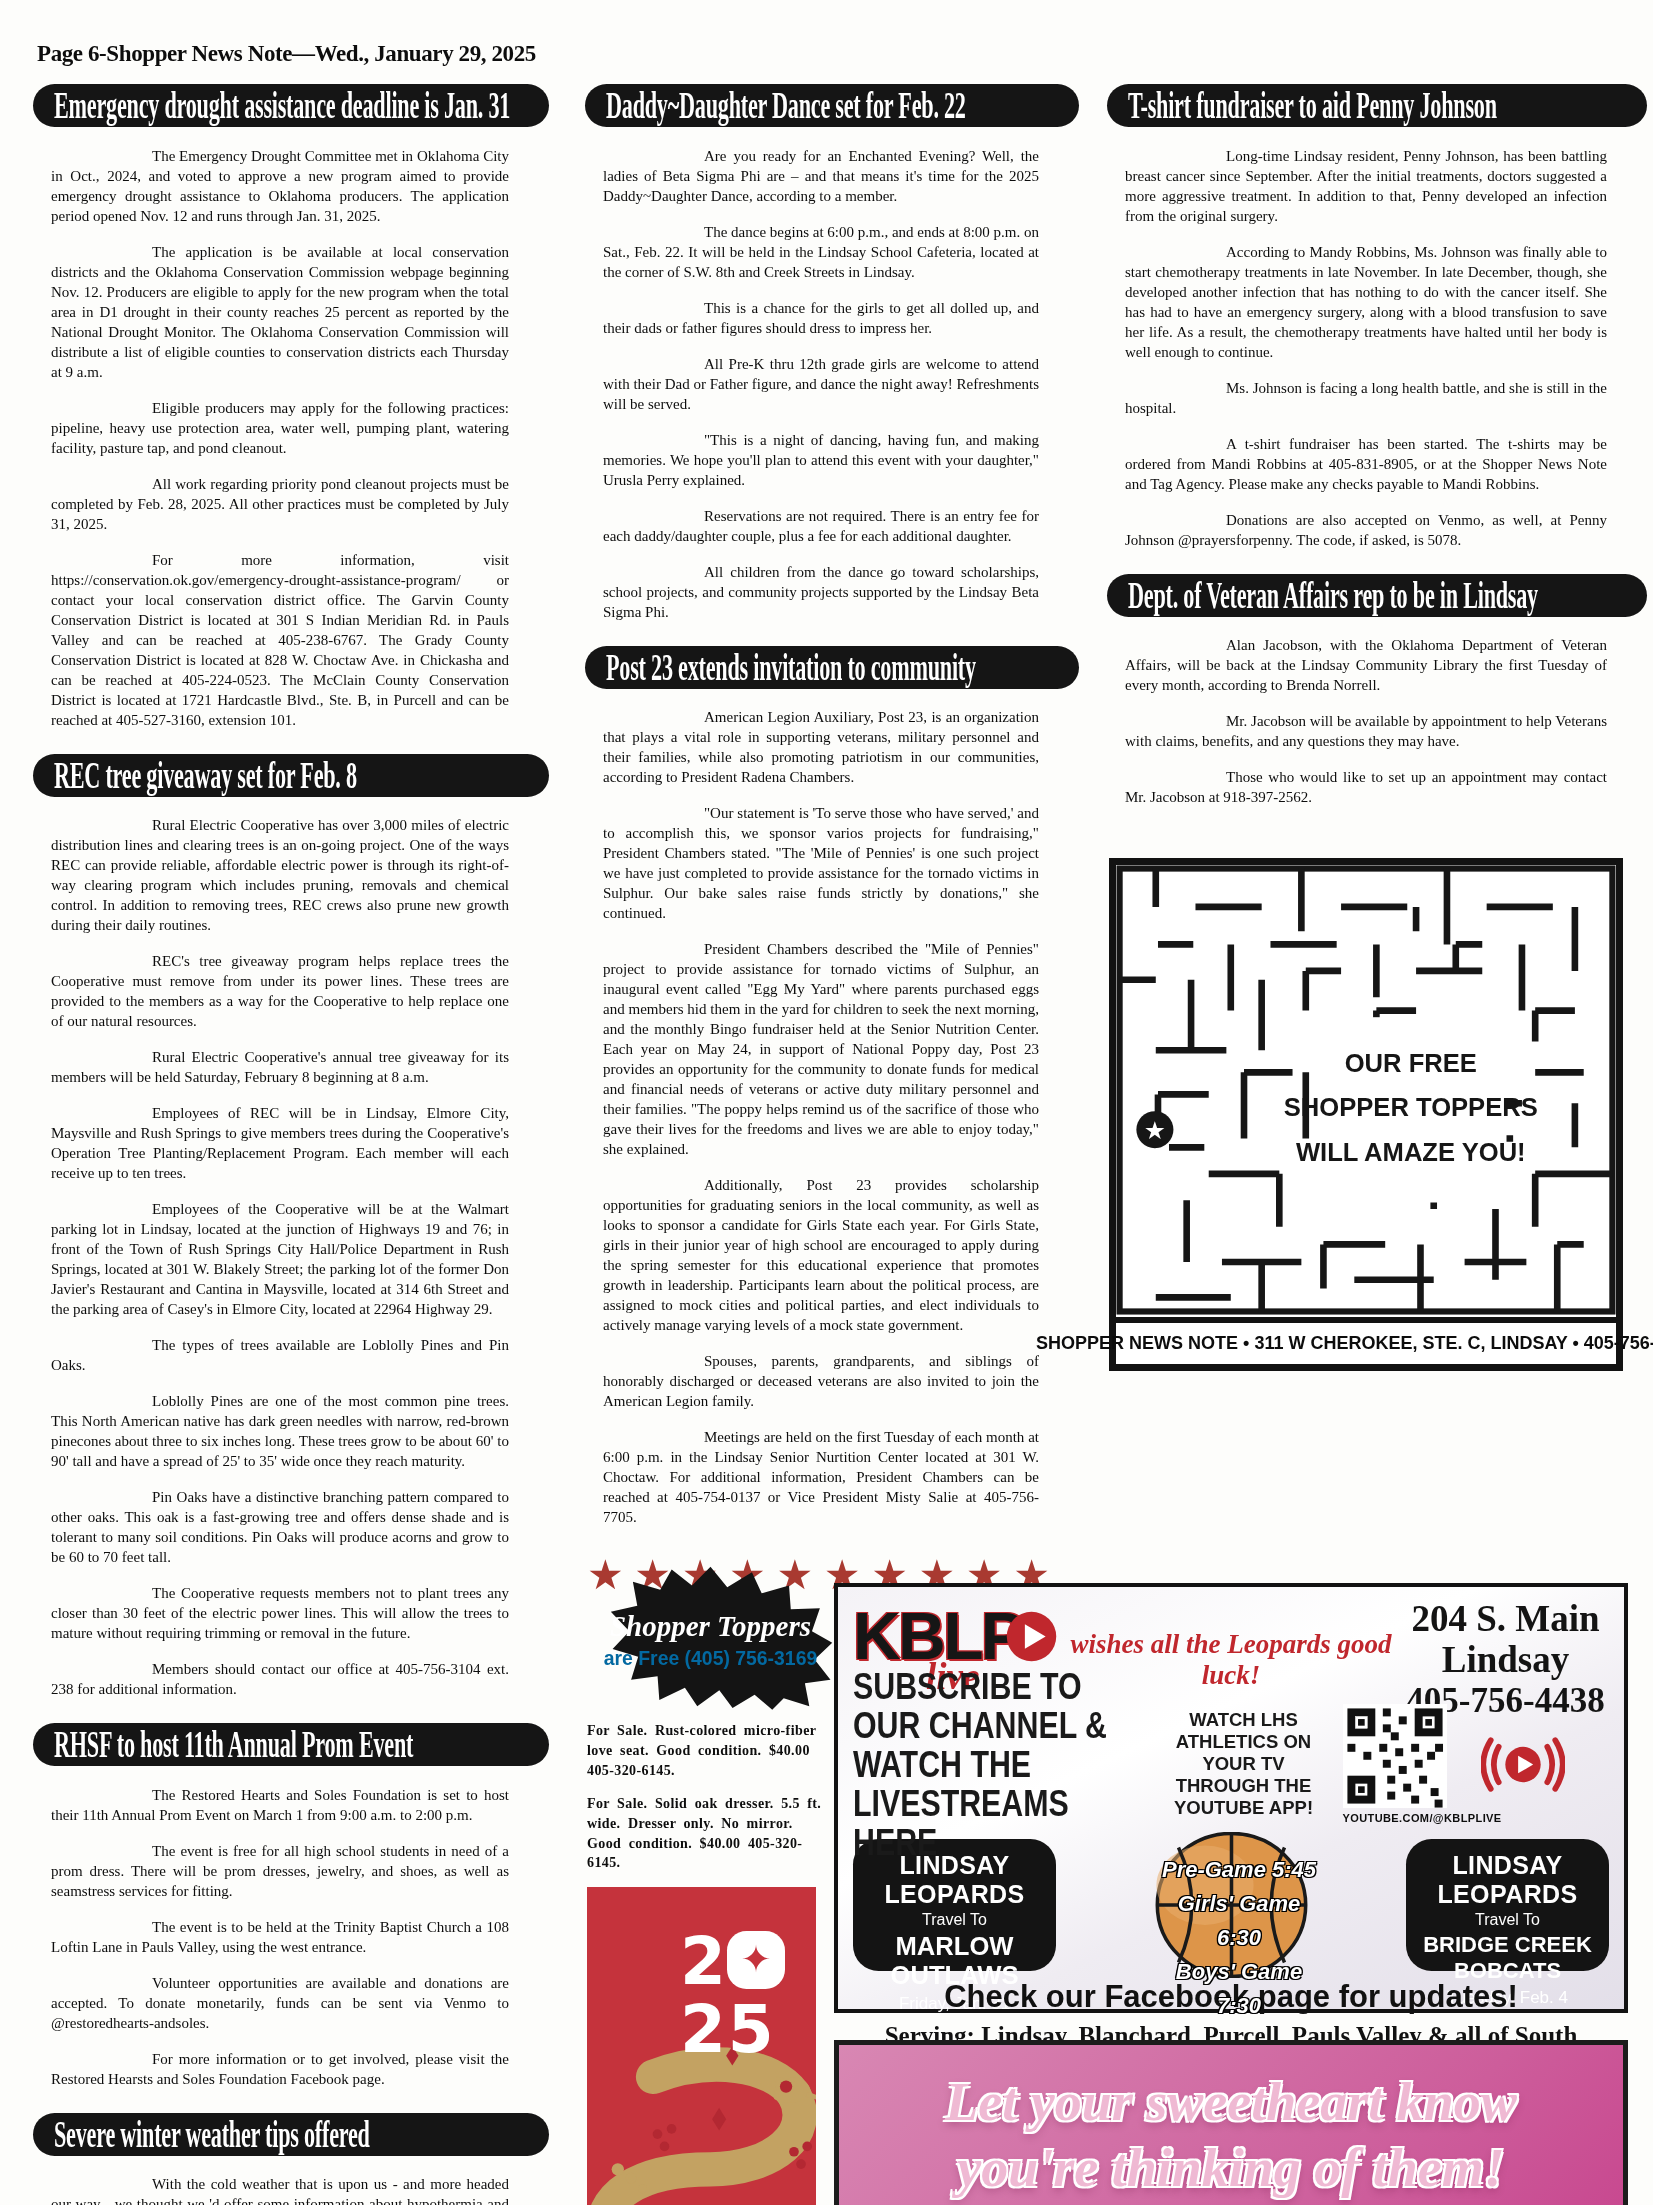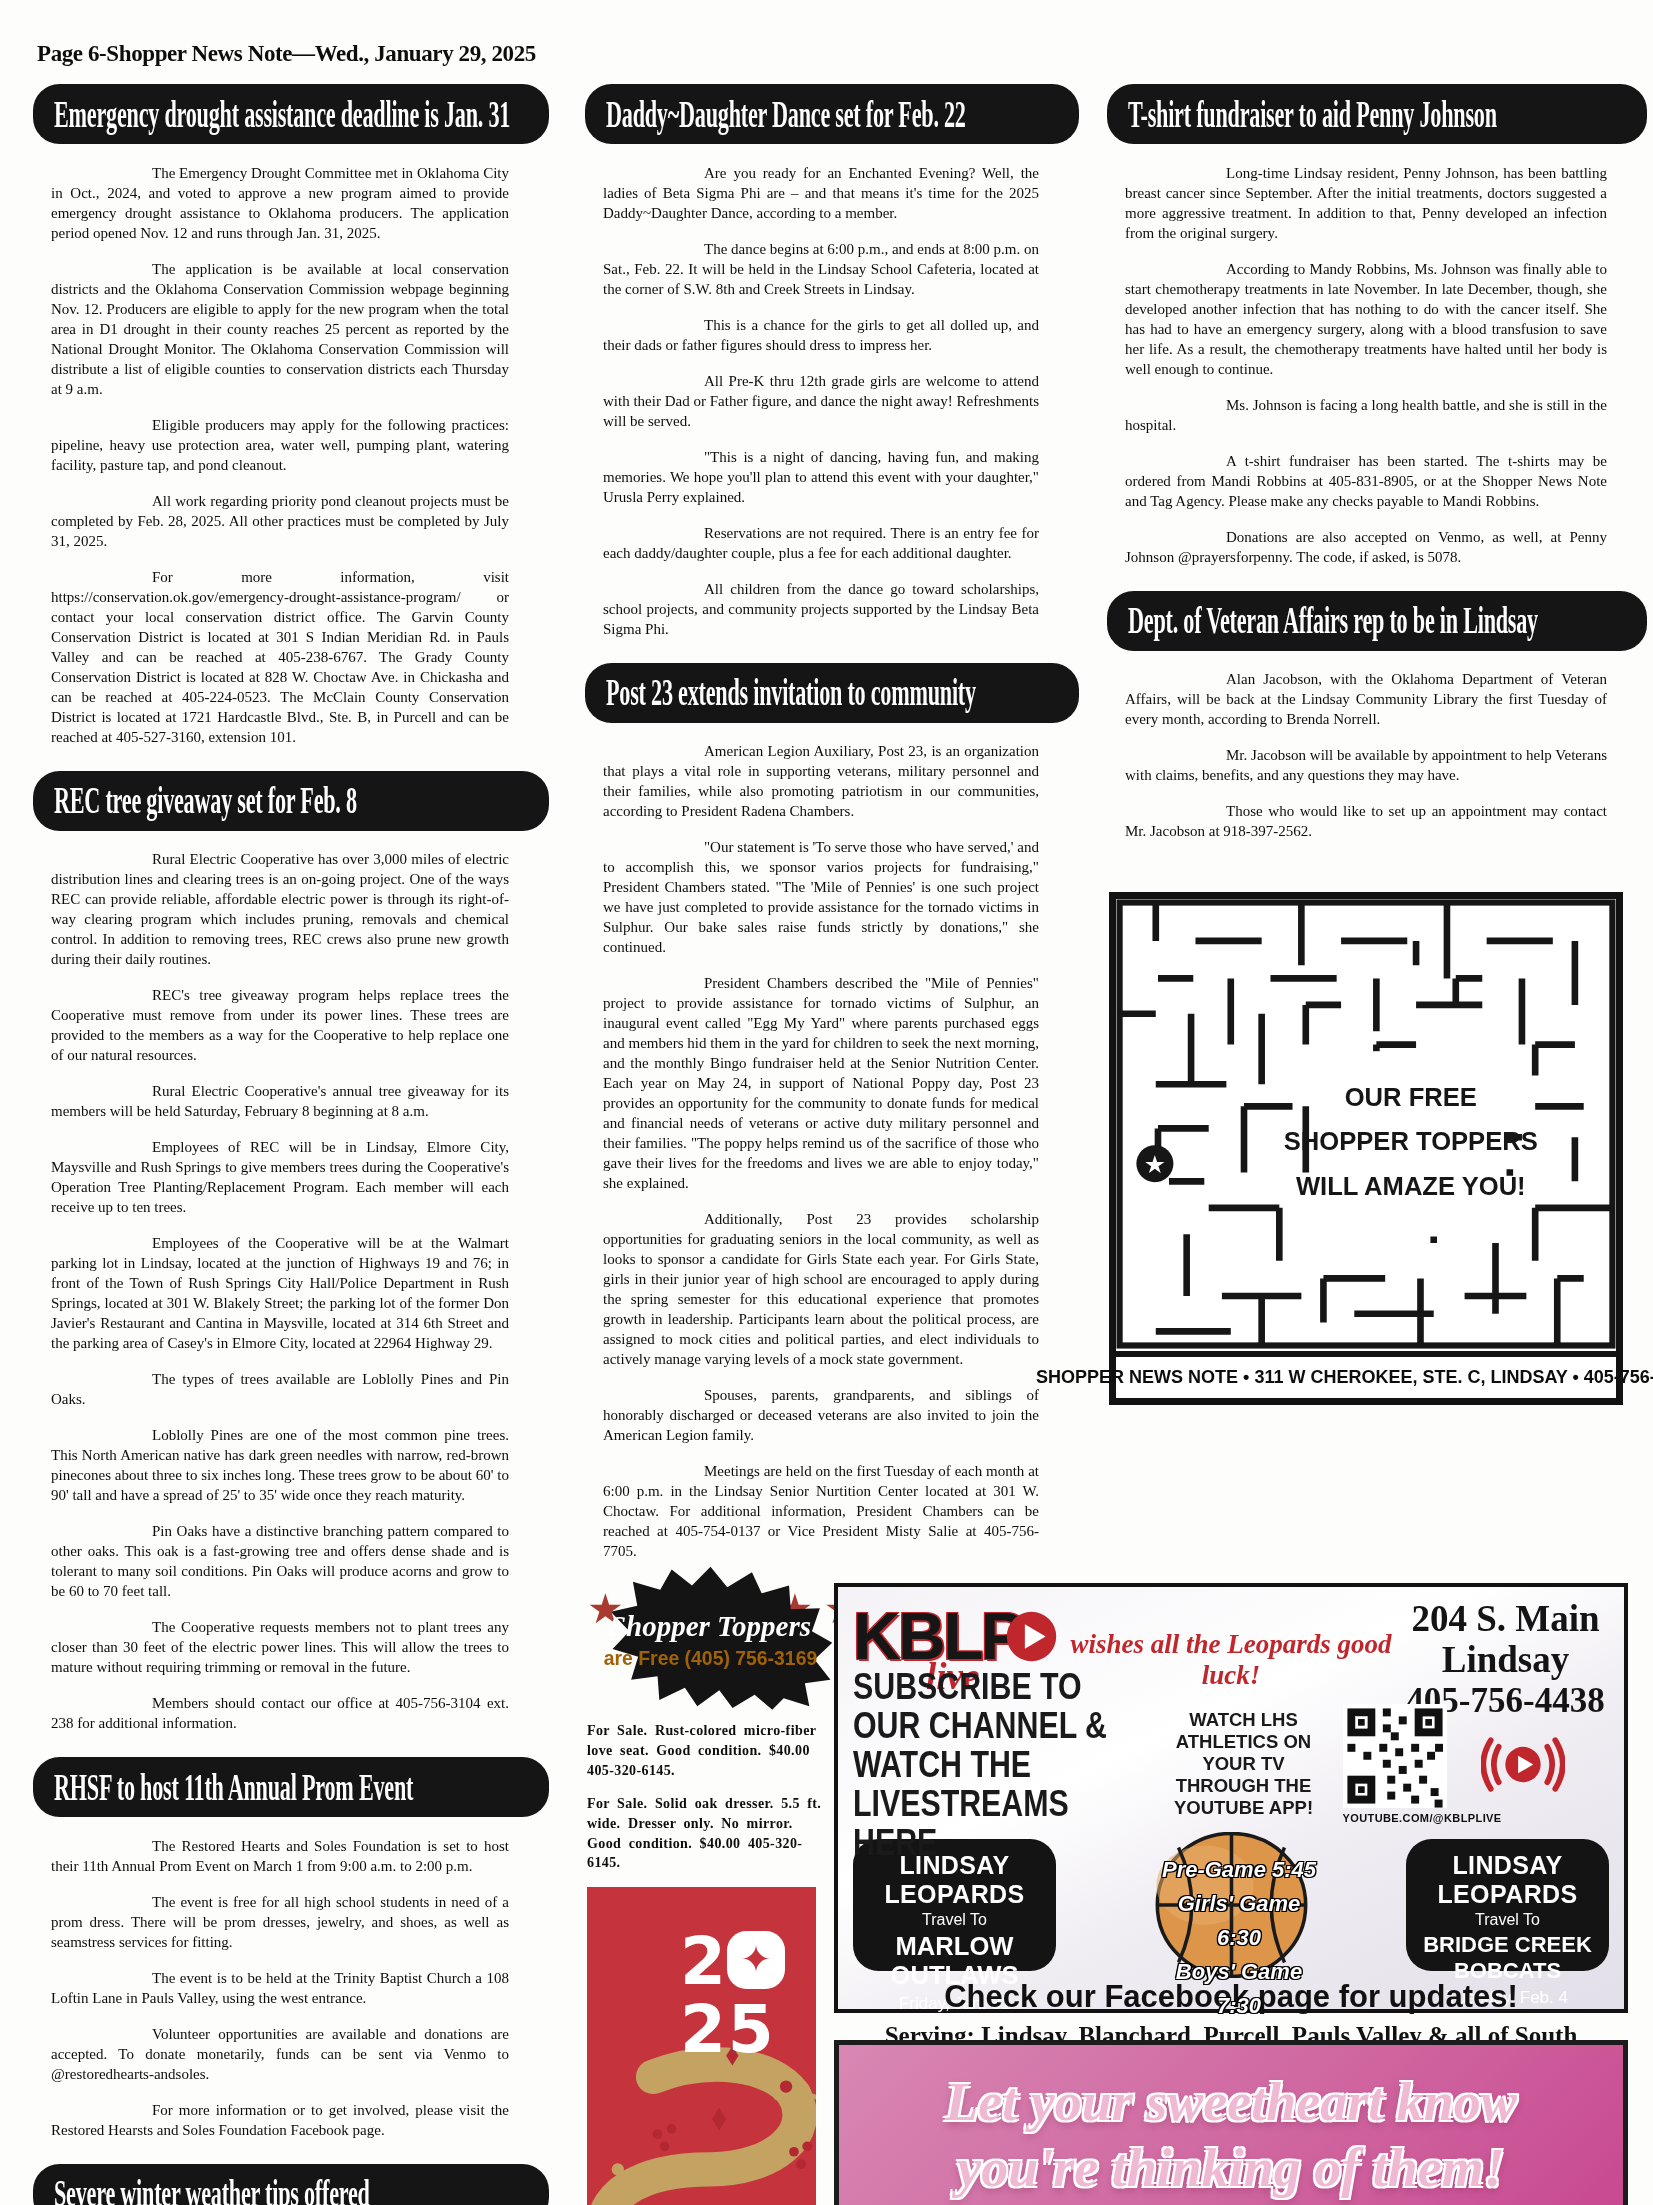--- a/index.html
+++ b/index.html
@@ -10,7 +10,7 @@
   #col2{left:587px;width:468px;}
   #col3{left:1109px;width:514px;}
   article{margin-bottom:24px;}
-  .bar{height:60px;background:#151515;border-radius:26.5px;color:#fff;display:flex;align-items:center;padding:0 4.4px 0 21px;margin:0 -24px 18.5px -2.2px;overflow:hidden;}
+  .bar{height:43px;background:#151515;border-radius:26.5px;color:#fff;display:flex;align-items:center;padding:0 4.4px 0 21px;margin:0 -24px 18.5px -2.2px;overflow:hidden;}
   .bar span{font-size:37px;font-weight:bold;white-space:nowrap;transform:scaleX(.60);transform-origin:left center;letter-spacing:-0.4px;}
   .para{font-size:15px;line-height:20px;text-align:justify;text-indent:101px;margin:16px;}
   .stars{margin-top:24px;font-size:41px;color:#a93a31;letter-spacing:10.6px;white-space:nowrap;}

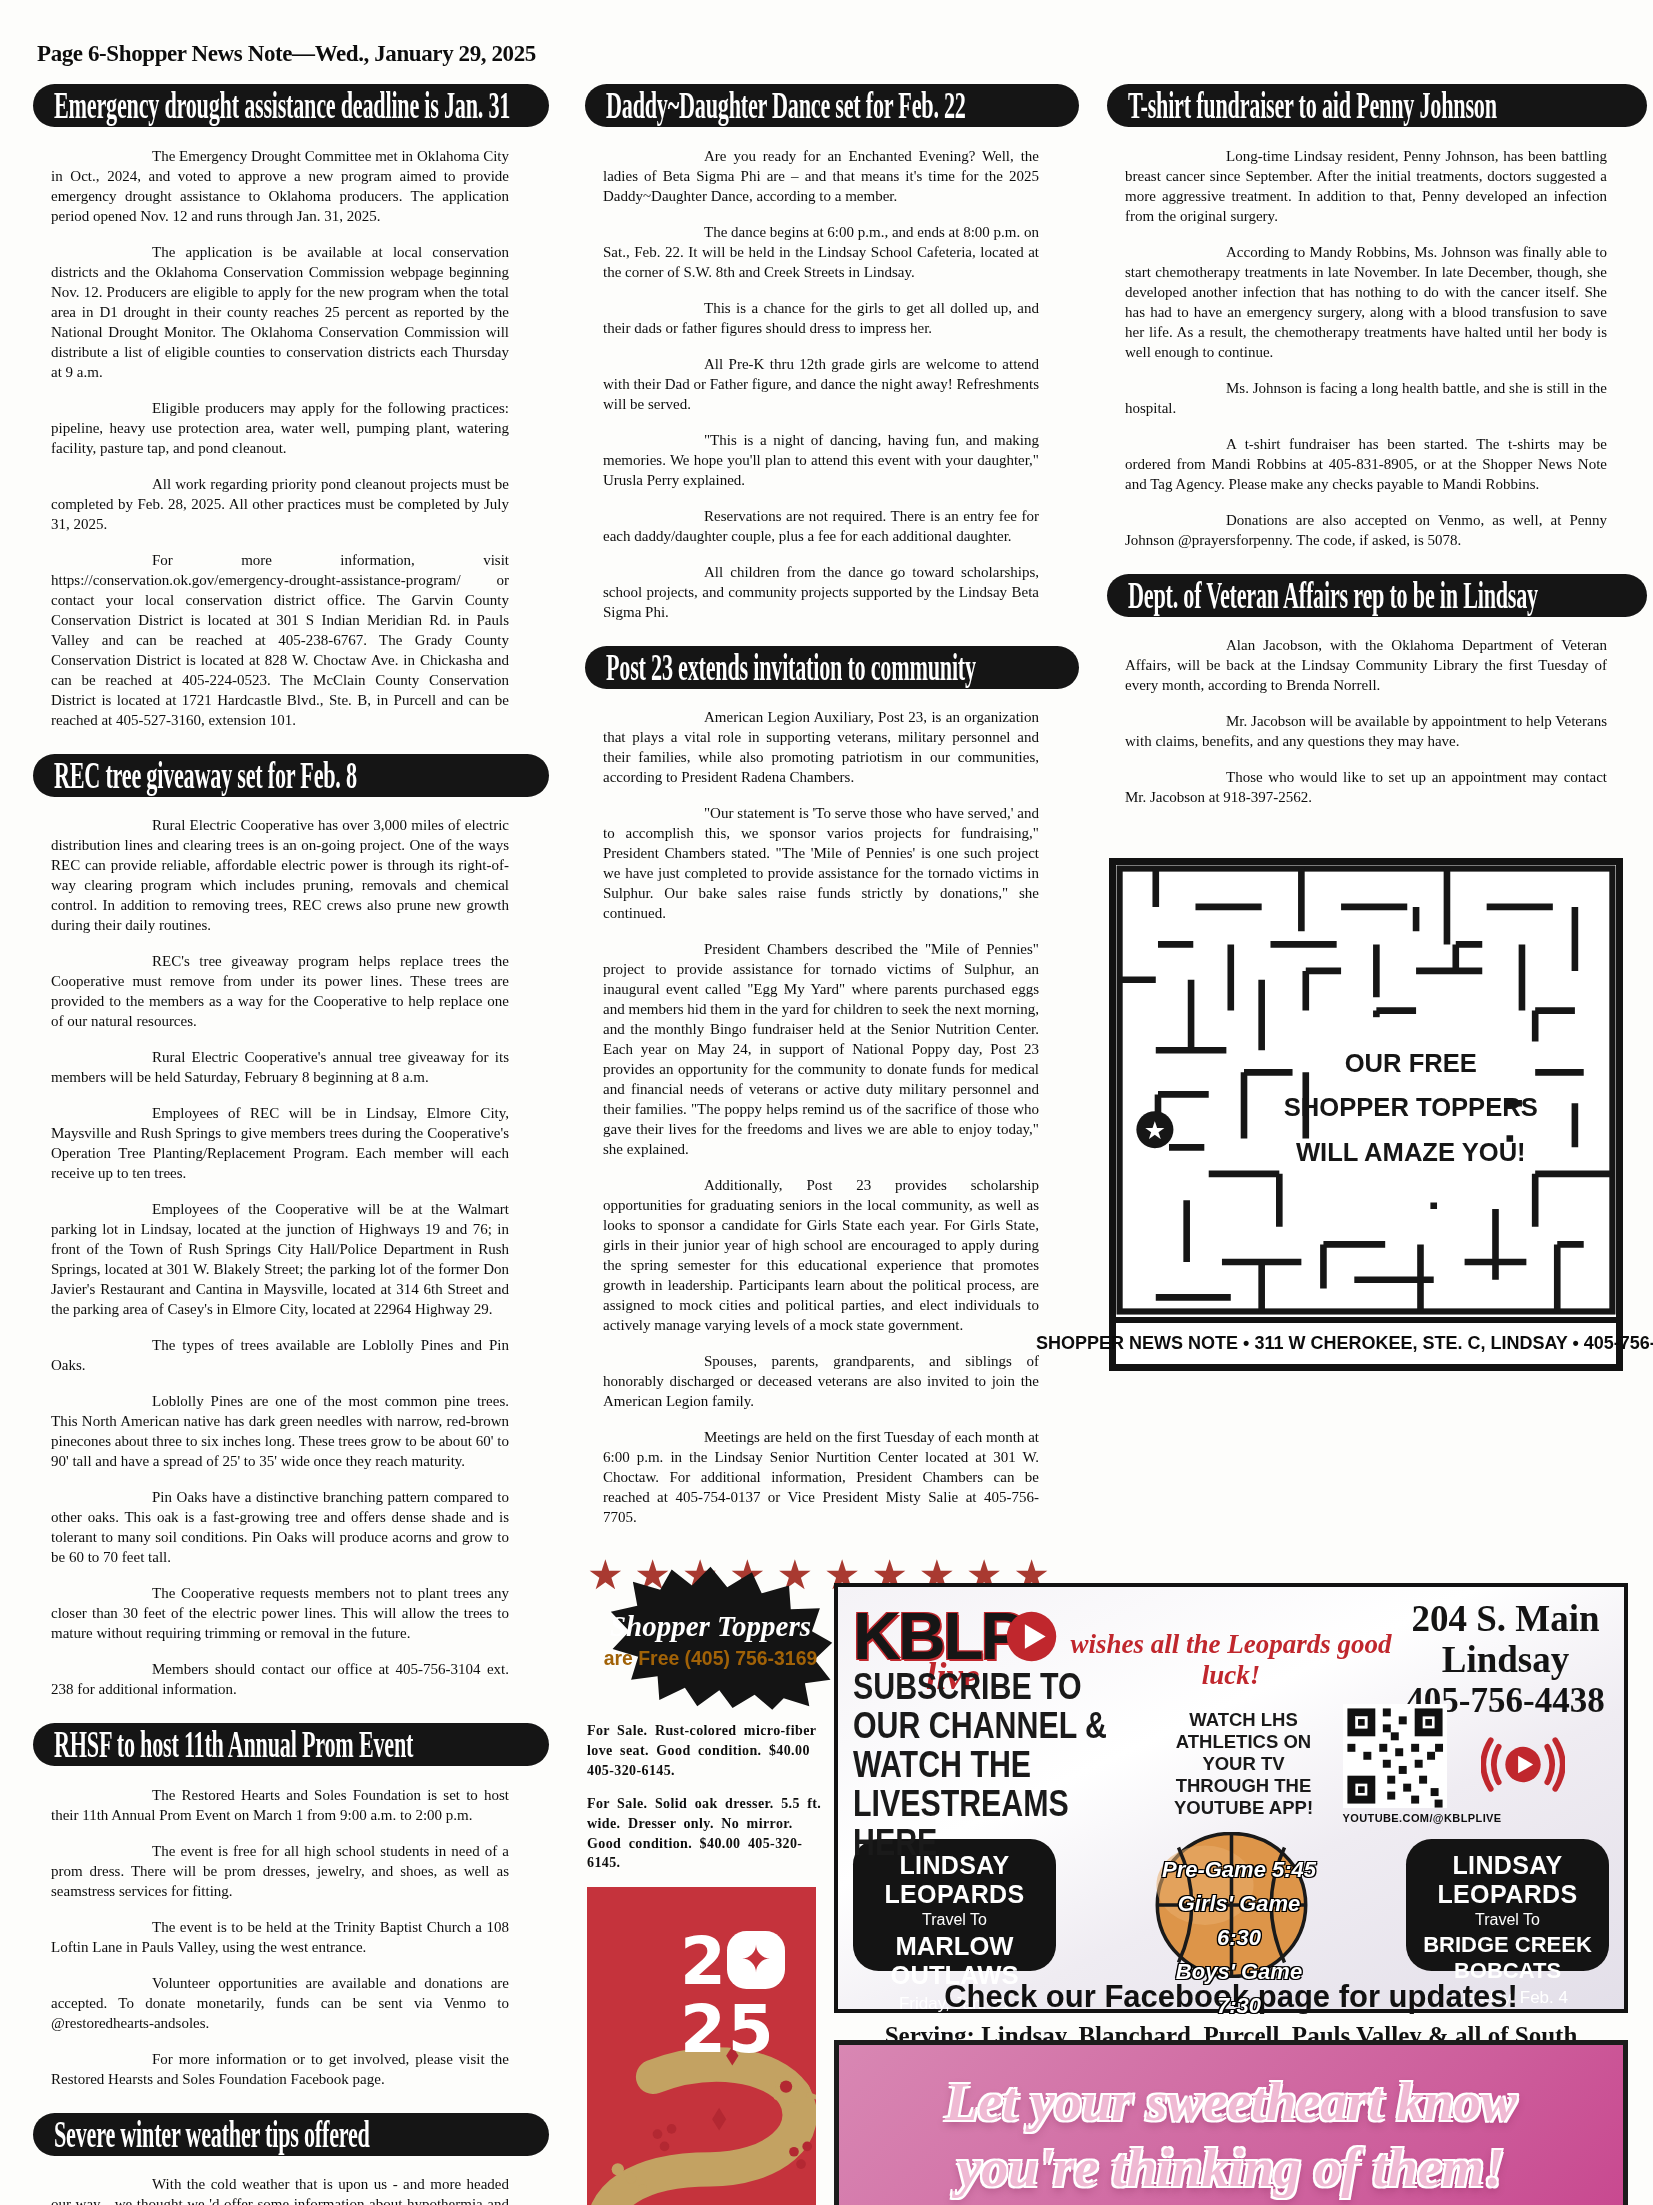--- a/index.html
+++ b/index.html
@@ -18,7 +18,7 @@
   #classifieds{position:absolute;left:587px;top:1564px;width:247px;}
   .starburst{position:relative;width:247px;height:146px;}
   .starburst .t1{position:absolute;left:0;right:0;top:46px;text-align:center;color:#fff;font-style:italic;font-weight:bold;font-size:29px;font-family:"Liberation Serif",serif;}
-  .starburst .t2{position:absolute;left:0;right:0;top:83px;text-align:center;color:#a16207;font-weight:bold;font-size:19.4px;font-family:"Liberation Sans",sans-serif;}
+  .starburst .t2{position:absolute;left:0;right:0;top:83px;text-align:center;color:#0369a1;font-weight:bold;font-size:19.4px;font-family:"Liberation Sans",sans-serif;}
   .ad{font-family:Liberation Serif, serif;font-weight:bold;font-size:14px;line-height:1.42;letter-spacing:0.4px;word-spacing:3.5px;margin:0 0 13.2px;}
   .ads{margin-top:11px;}
   .snake2025{position:relative;width:229px;height:459px;background:#c5333c;margin:2.2px 0 15.4px;overflow:hidden;}

